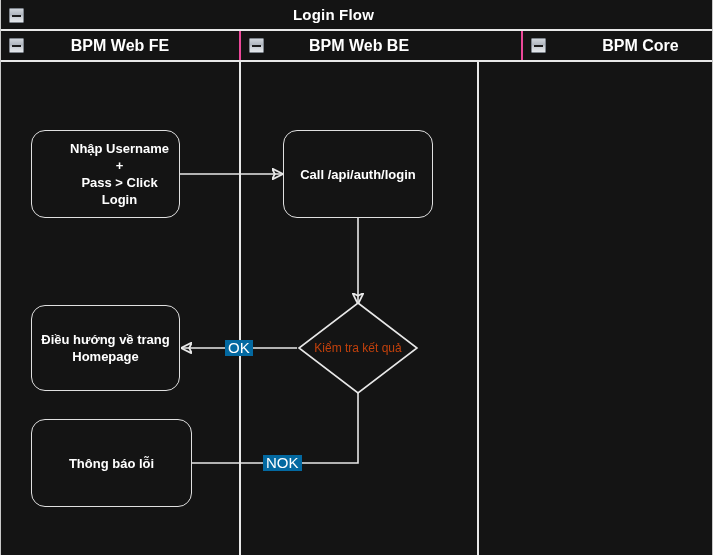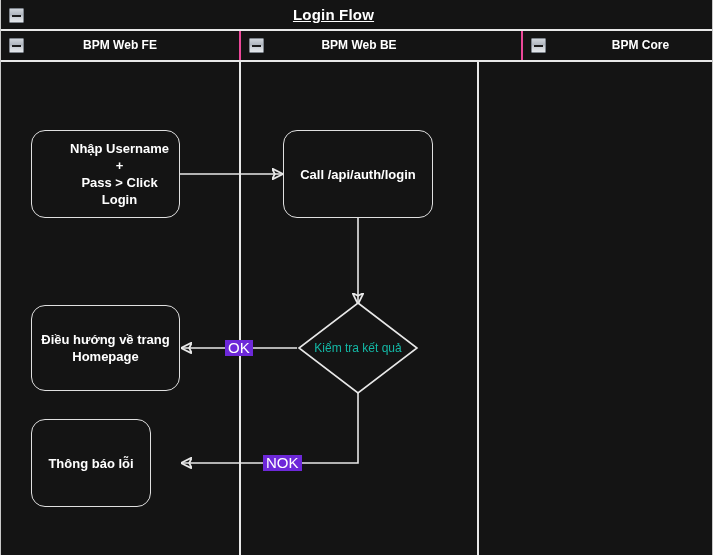--- a/index.html
+++ b/index.html
@@ -40,7 +40,6 @@
     font-size: 15px;
     font-weight: bold;
     letter-spacing: 0.2px;
-    text-decoration: underline;
   }
 
   

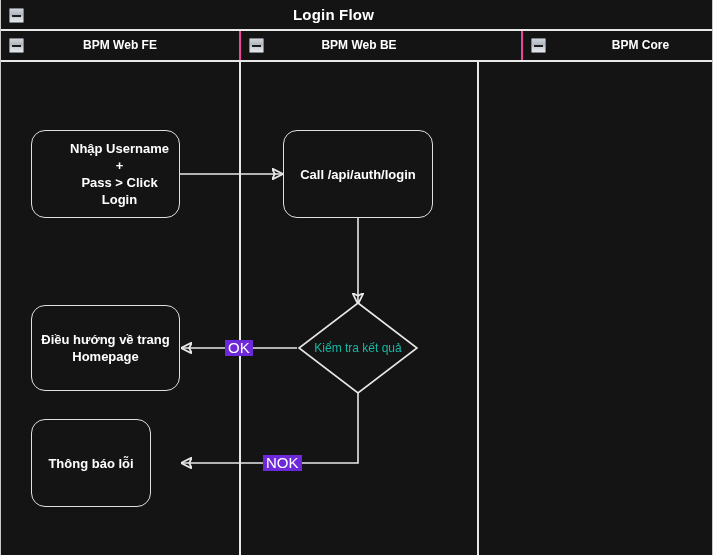--- a/index.html
+++ b/index.html
@@ -80,7 +80,7 @@
     line-height: 29px;
     text-align: center;
     color: #ffffff;
-    font-size: 12px;
+    font-size: 16px;
     font-weight: bold;
   }
   .lane-header .collapse-icon { left: 8px; top: 7px; }

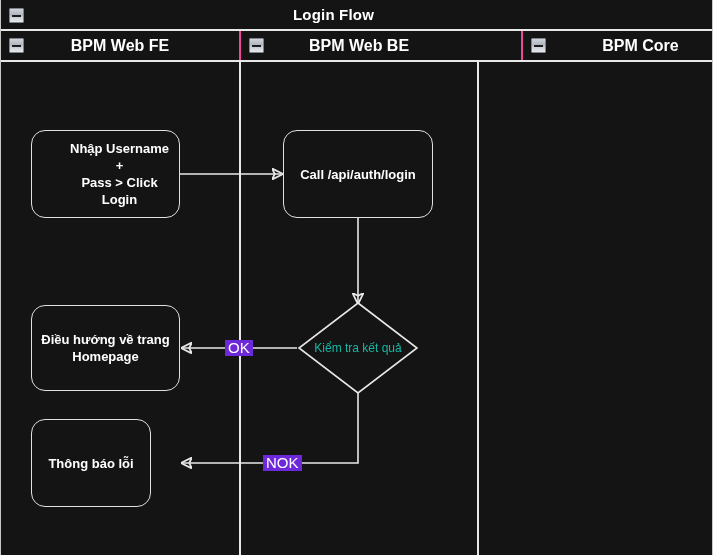--- a/index.html
+++ b/index.html
@@ -151,7 +151,7 @@
     position: absolute;
     color: #ffffff;
     font-size: 15px;
-    background: #6d28d9;
+    background: #0369a1;
     padding: 0 3px;
     line-height: 16px;
     white-space: nowrap;

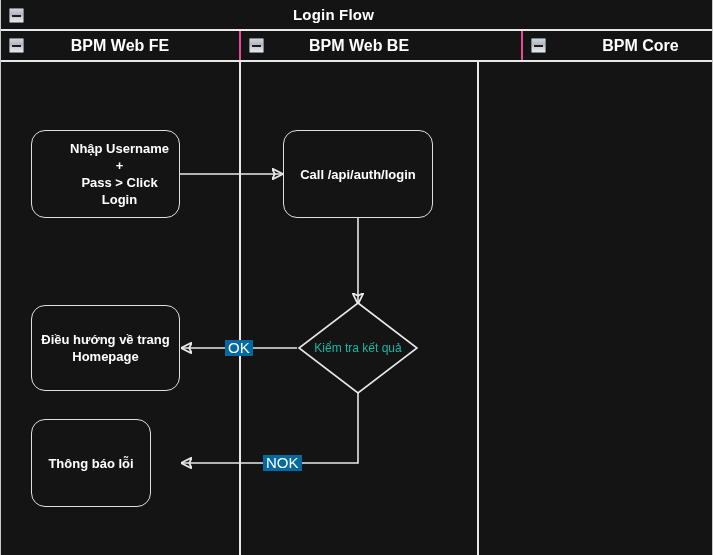--- a/index.html
+++ b/index.html
@@ -127,7 +127,7 @@
     display: flex;
     align-items: center;
     justify-content: center;
-    color: #14b8a6;
+    color: #c2410c;
     font-size: 12px;
     text-align: center;
     line-height: 15px;

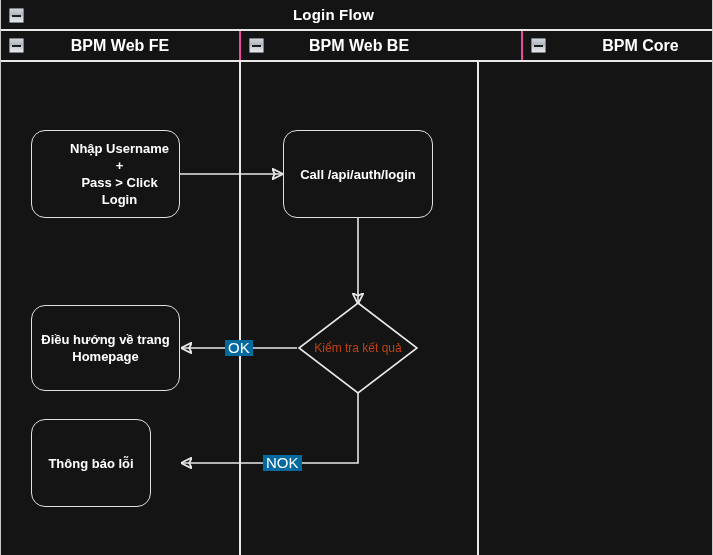--- a/index.html
+++ b/index.html
@@ -225,7 +225,7 @@
 Homepage</span>
   </div>
 
-  <div class="node" style="left:30px;top:419px;width:120px;height:88px;">
+  <div class="node" style="left:30px;top:419px;width:161px;height:88px;">
     <span class="node-label">Thông báo lỗi</span>
   </div>
 

